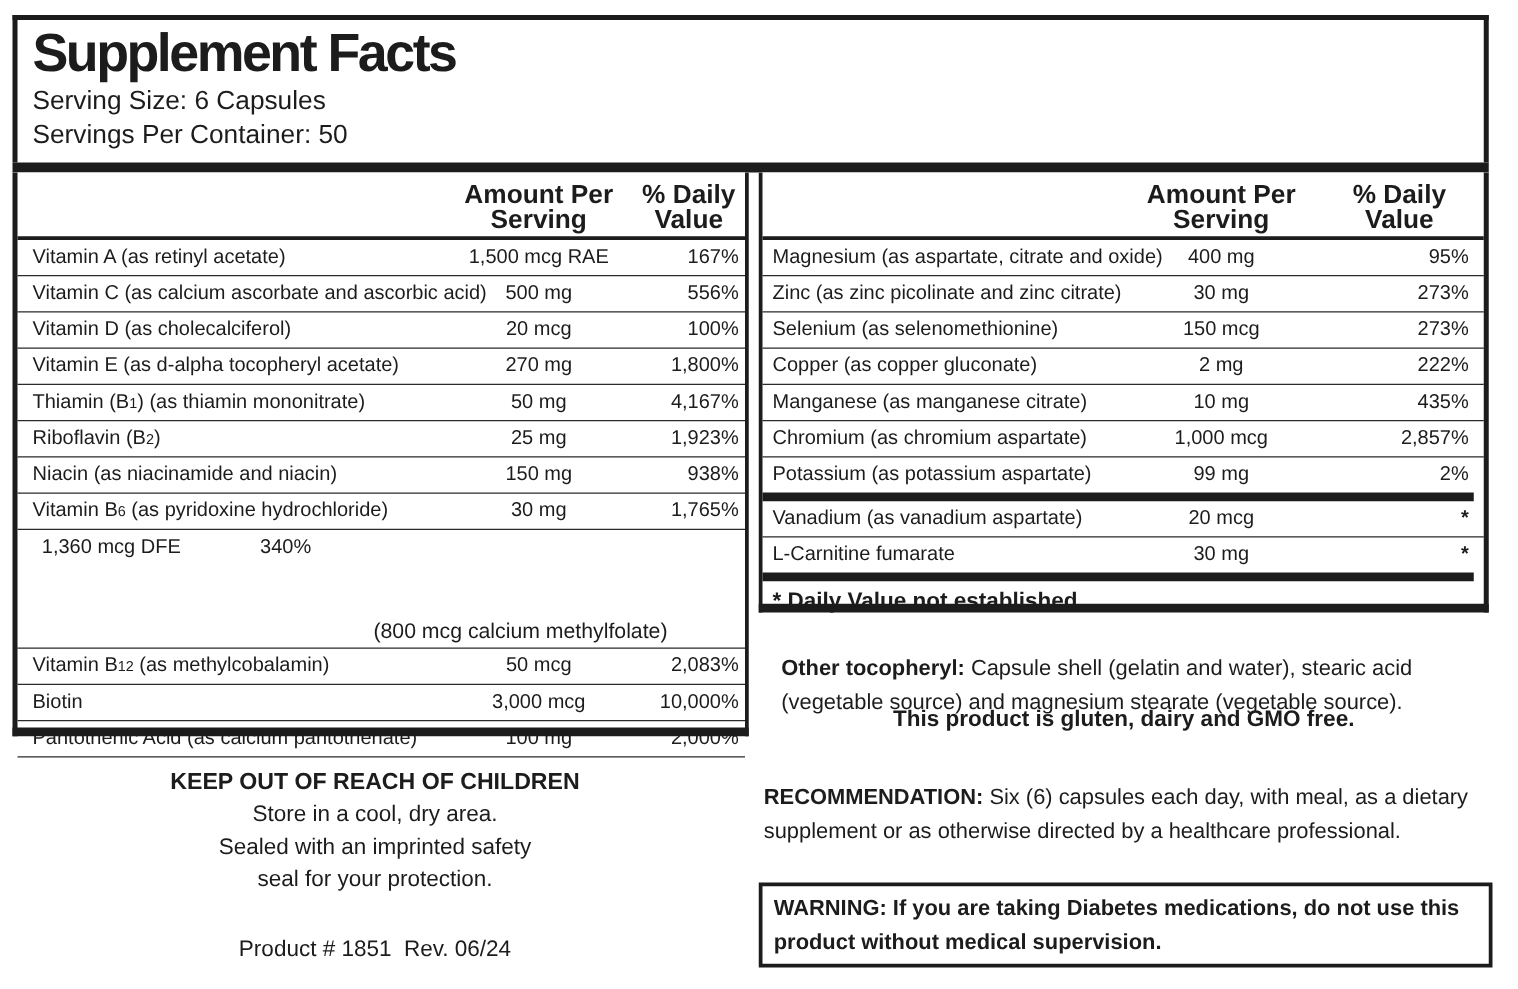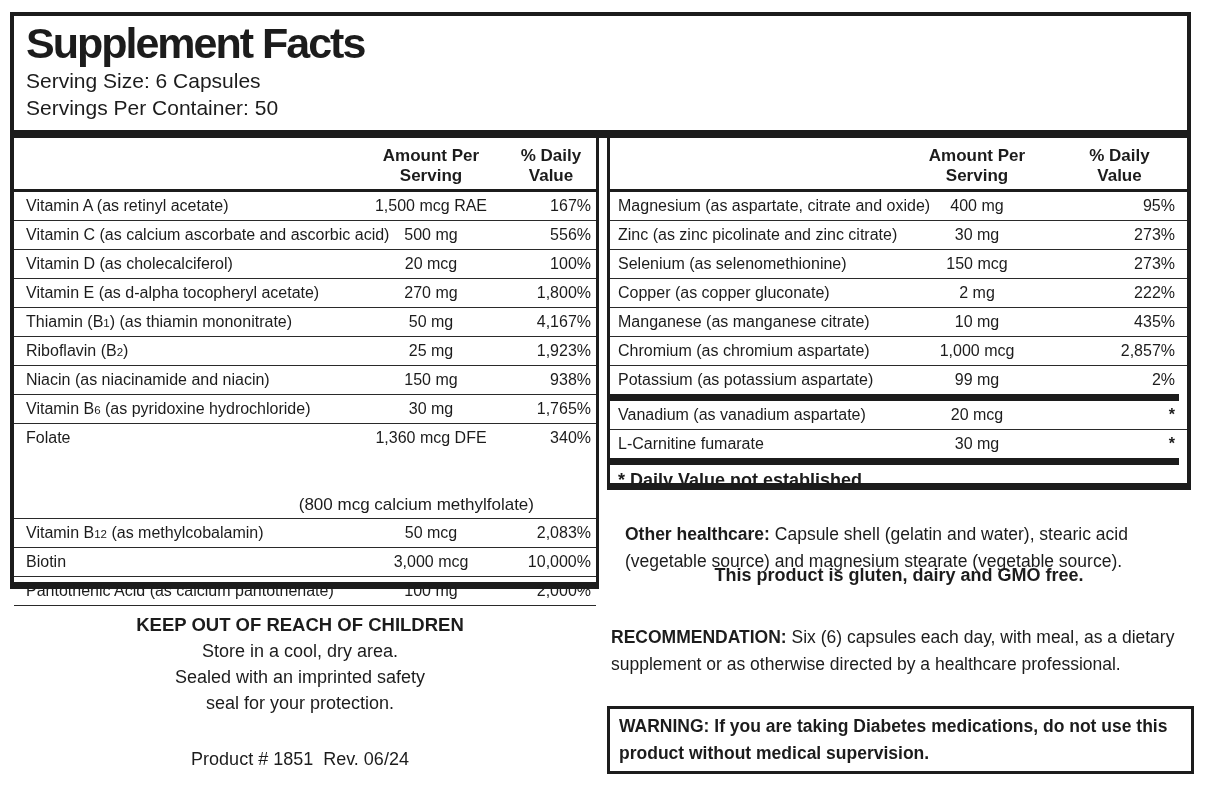--- a/index.html
+++ b/index.html
@@ -21,7 +21,7 @@
              border-left:3px solid #1c1c1c;border-right:4px solid #1c1c1c;border-bottom:7px solid #1c1c1c;}
   .thead{display:flex;height:48px;align-items:flex-end;border-bottom:3px solid #1c1c1c;padding-bottom:3px;box-sizing:content-box;}
   .thead .sp{flex:1;}
-  .hcell{font-weight:bold;font-size:17px;line-height:20px;text-align:center;white-space:nowrap;}
+  .hcell{font-weight:bold;font-size:21px;line-height:20px;text-align:center;white-space:nowrap;}
   .w-amt{width:150px;}
   .tbox.left  .w-dv{width:90px;}
   .tbox.right .w-dv{width:135px;}

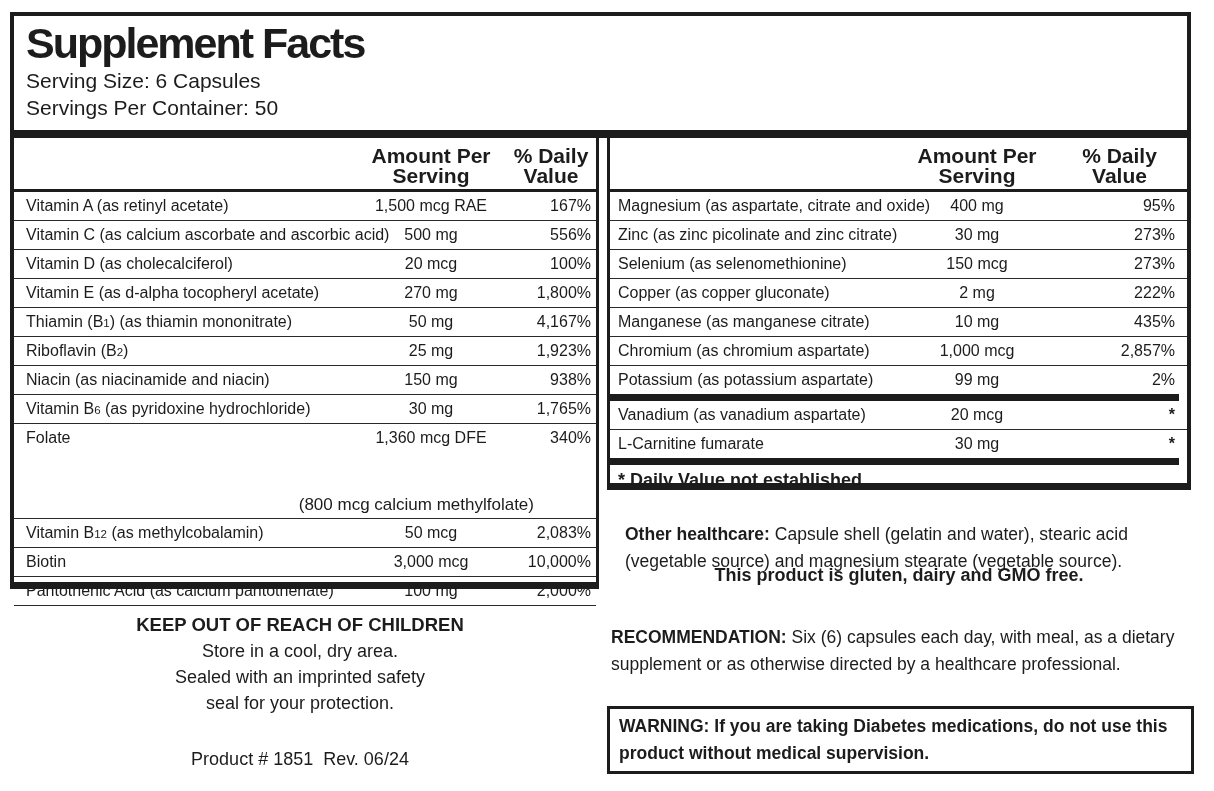--- a/index.html
+++ b/index.html
@@ -120,7 +120,6 @@
       <span class="dv">1,765%</span>
     </div>
     <div class="row noline">
-      <span class="nm">Folate</span>
       <span class="amt">1,360 mcg DFE</span>
       <span class="dv">340%</span>
     </div>

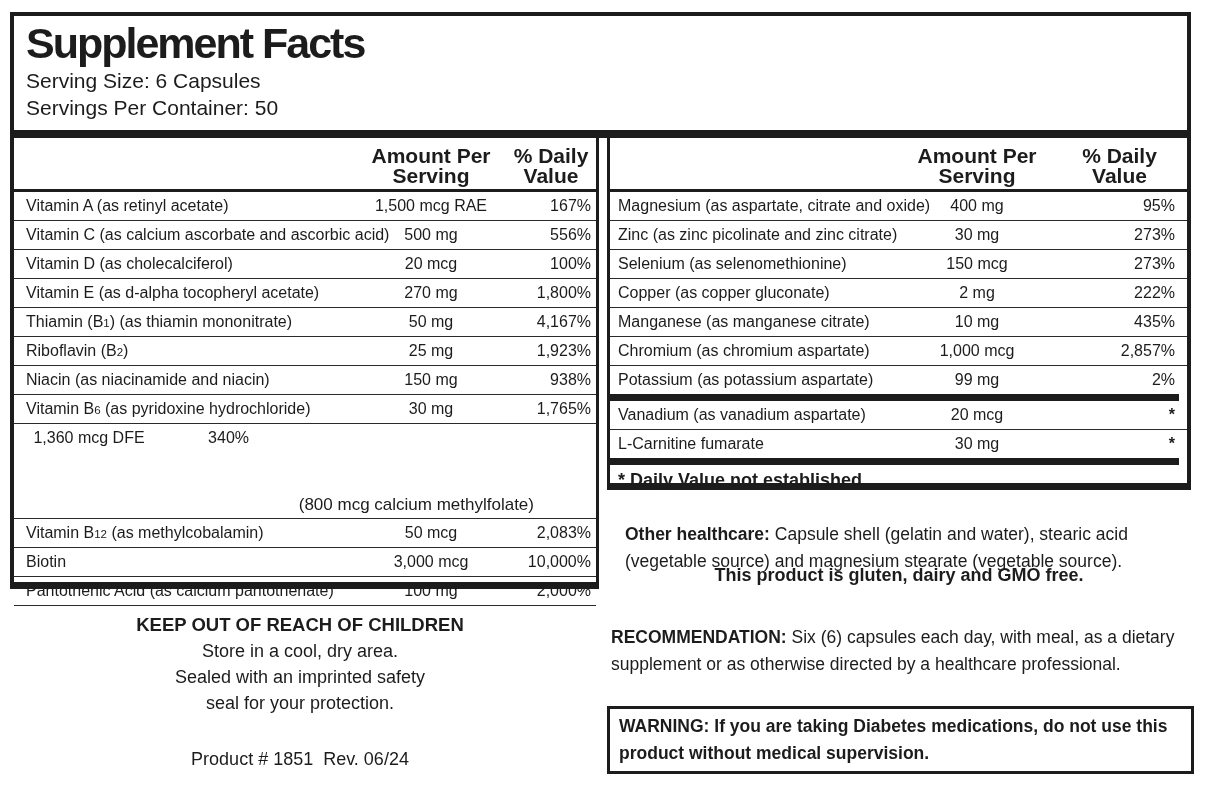--- a/index.html
+++ b/index.html
@@ -216,7 +216,7 @@
     <div class="prod">Product # 1851  Rev. 06/24</div>
   </div>
 
-  <p class="oi"><span class="b">Other healthcare:</span> <span>Capsule shell (gelatin and water), stearic acid (vegetable source) and magnesium stearate (vegetable source).</span></p>
+  <p class="oi"><span class="b">Other tocopheryl:</span> <span>Capsule shell (gelatin and water), stearic acid (vegetable source) and magnesium stearate (vegetable source).</span></p>
 
   <div class="claim">This product is gluten, dairy and GMO free.</div>
 

